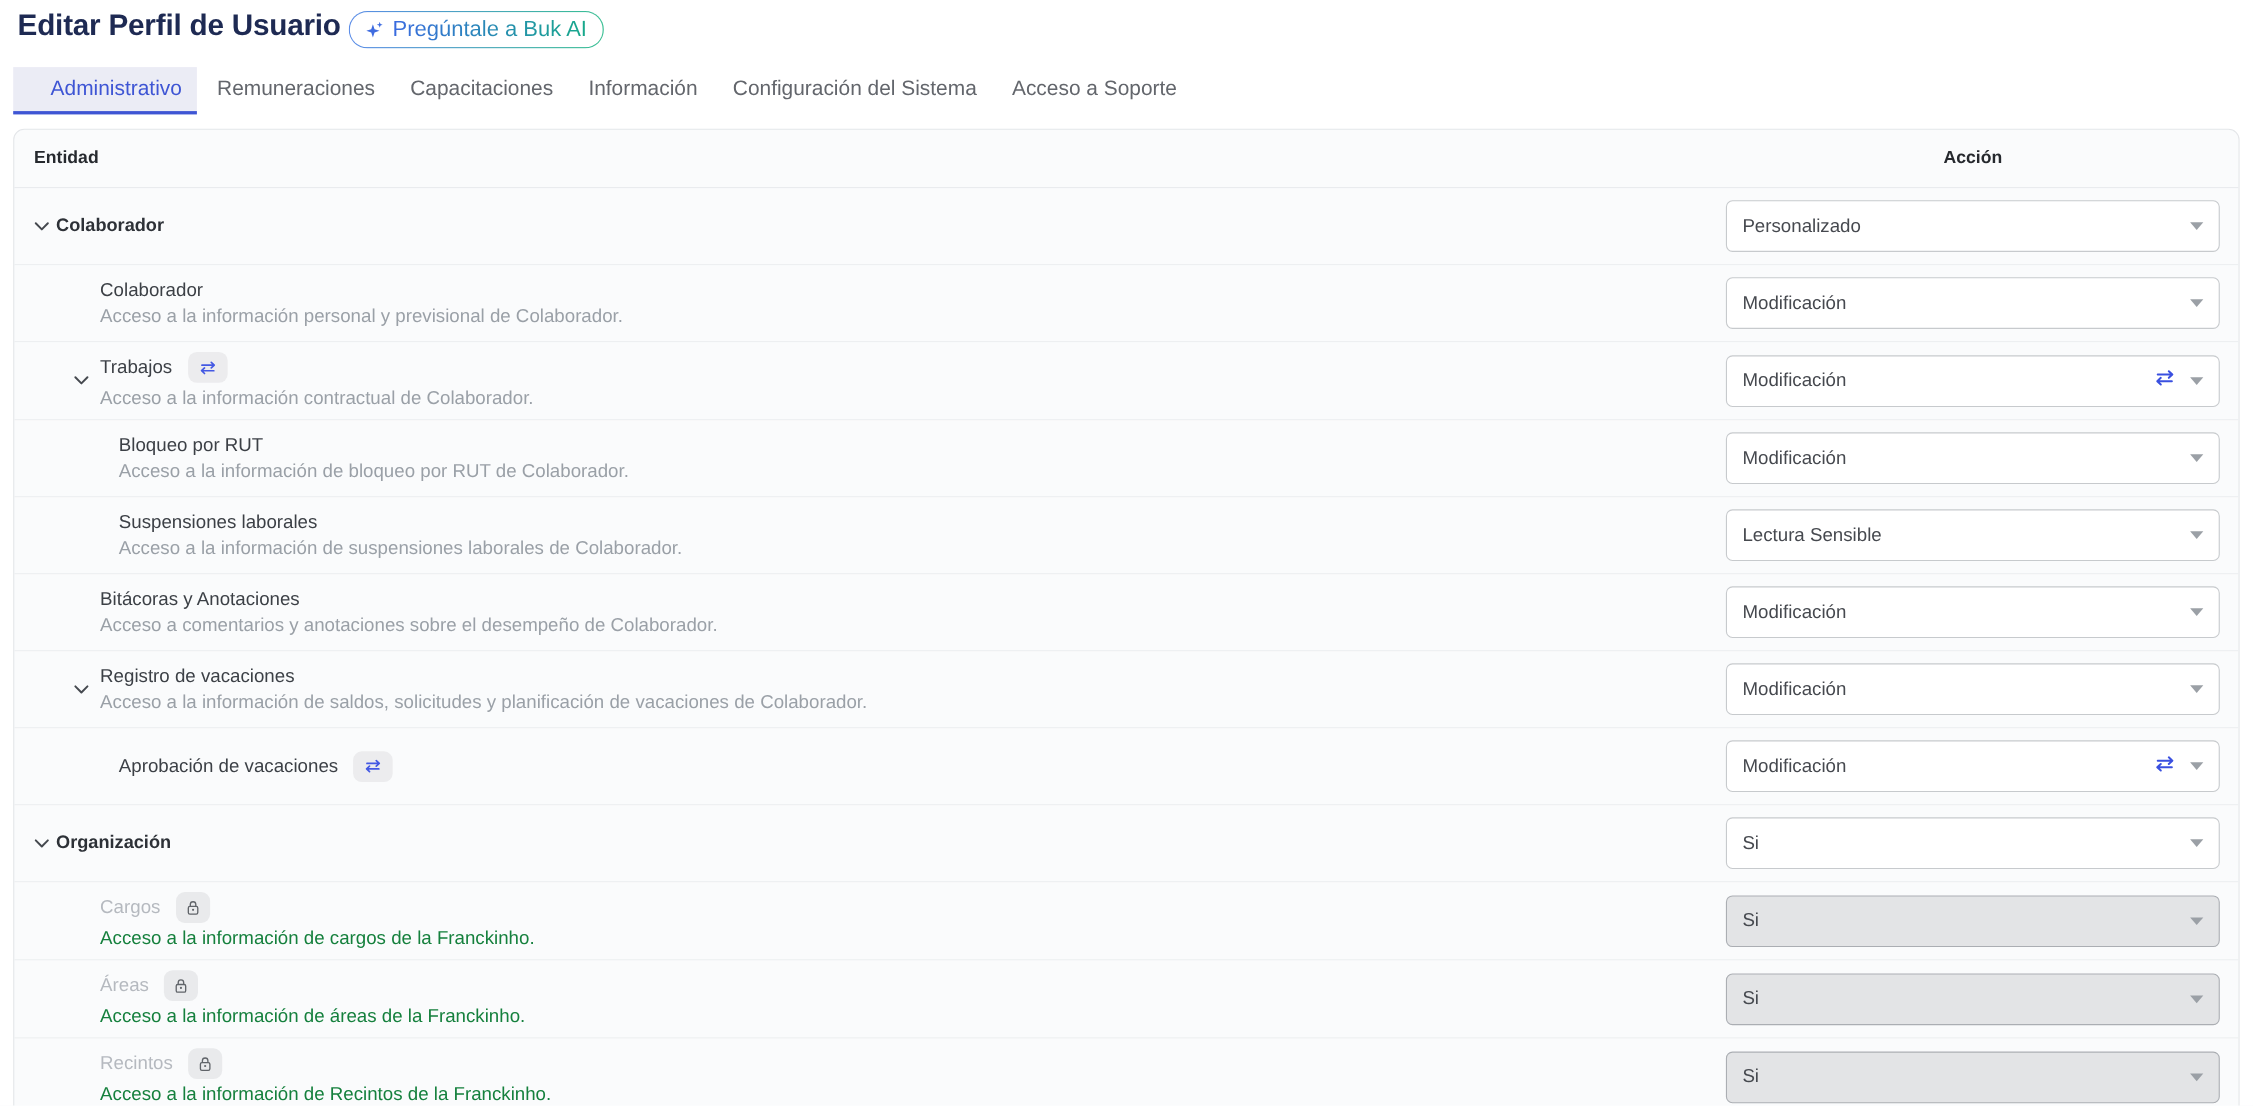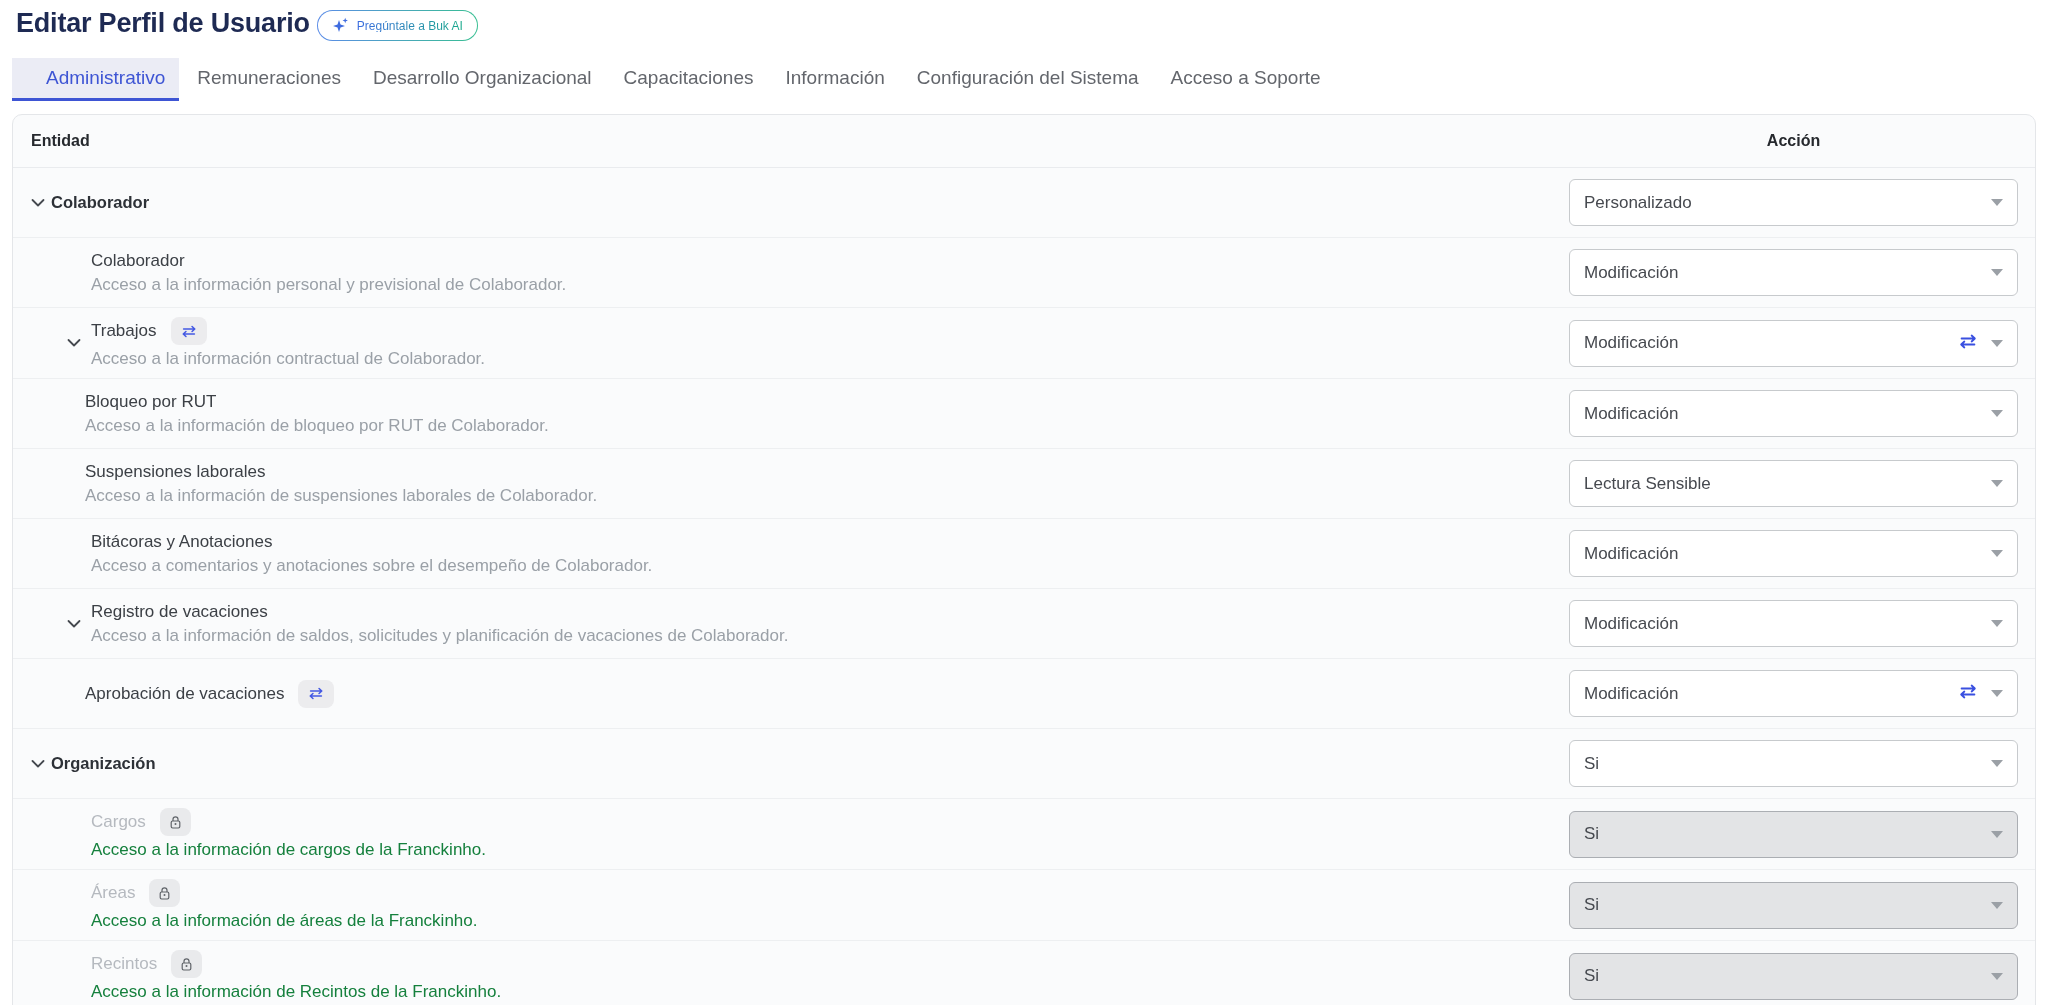--- a/index.html
+++ b/index.html
@@ -16,7 +16,7 @@
     border:1.5px solid transparent;border-radius:18px;cursor:pointer;
     background:linear-gradient(#ffffff,#ffffff) padding-box,
                linear-gradient(90deg,#5b8ce8,#38bf92) border-box;
-    font-size:12px;line-height:1;
+    font-size:20px;line-height:1;
   }
   .ai-btn-label{
     background:linear-gradient(90deg,#3a6be0,#17a98a);

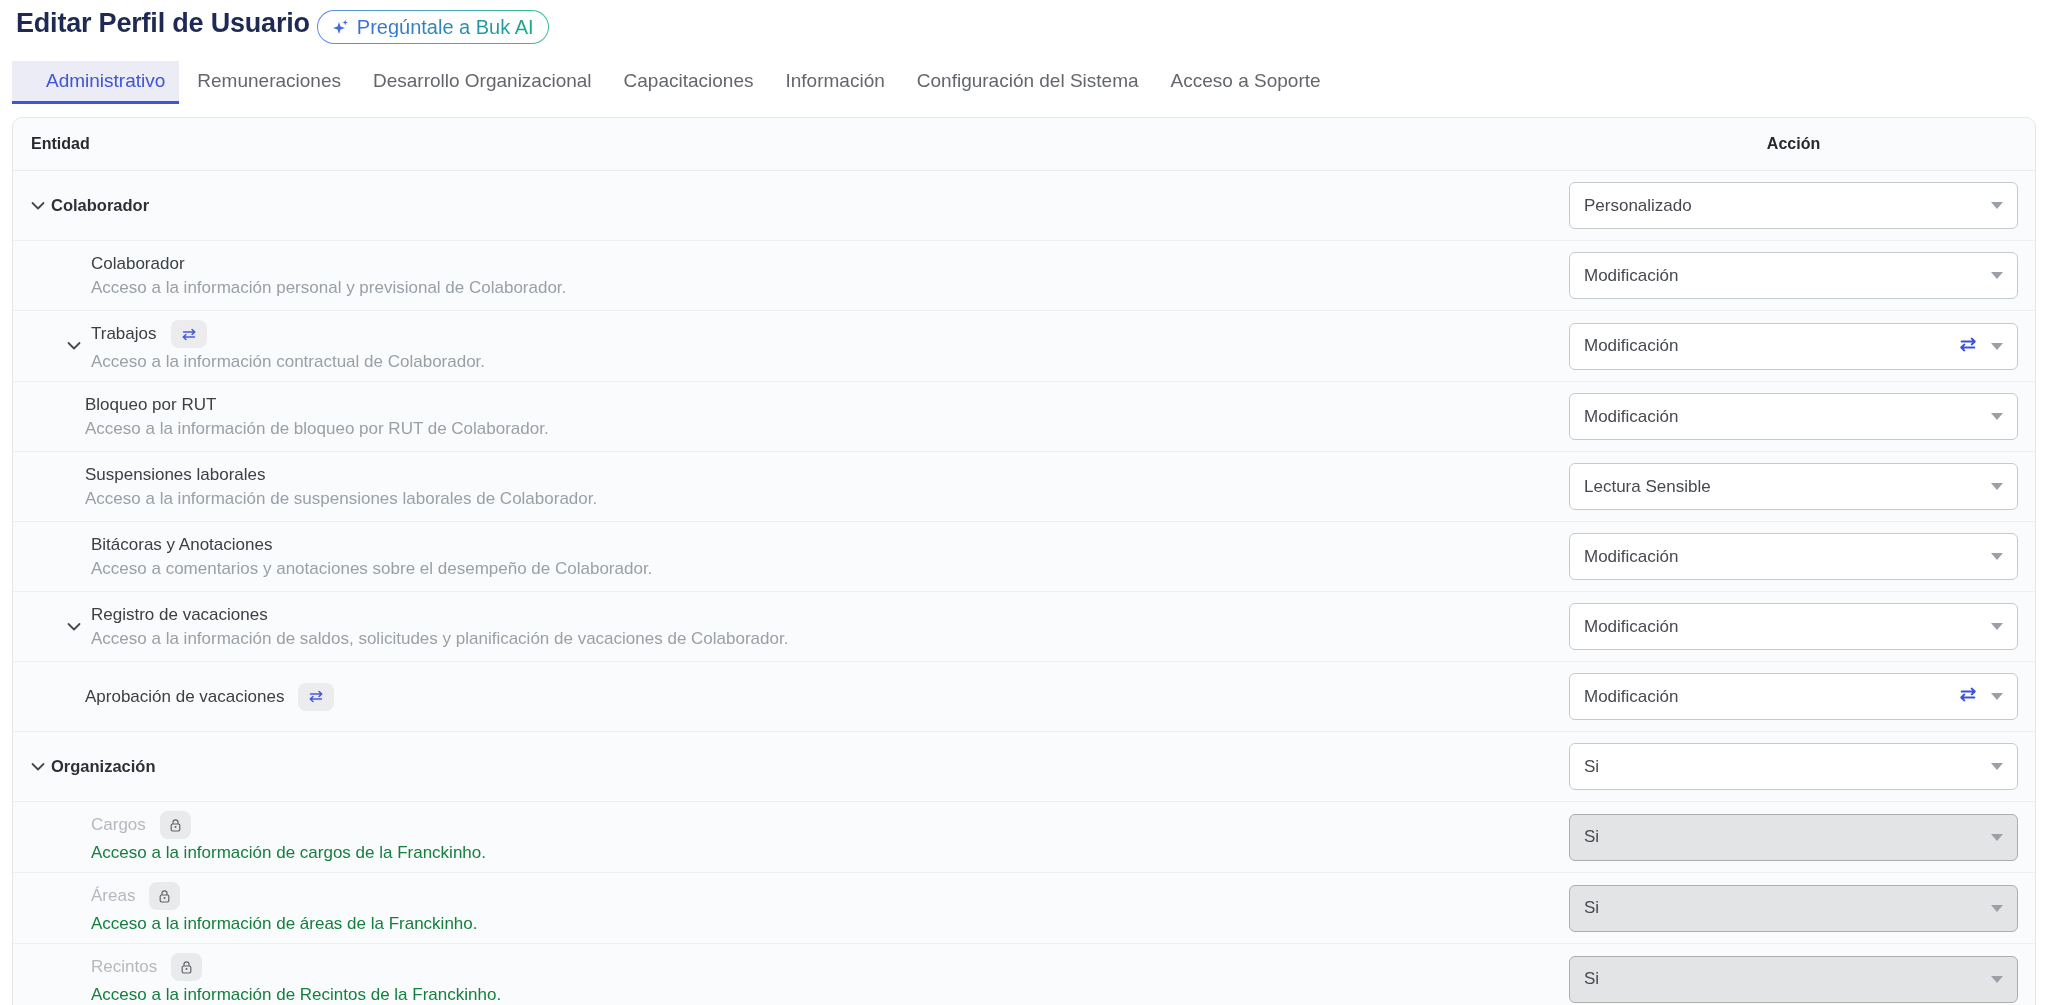--- a/index.html
+++ b/index.html
@@ -103,9 +103,6 @@
     <span>Remuneraciones</span>
   </div>
     <div class="tab">
-    <span>Desarrollo Organizacional</span>
-  </div>
-    <div class="tab">
     <span>Capacitaciones</span>
   </div>
     <div class="tab">

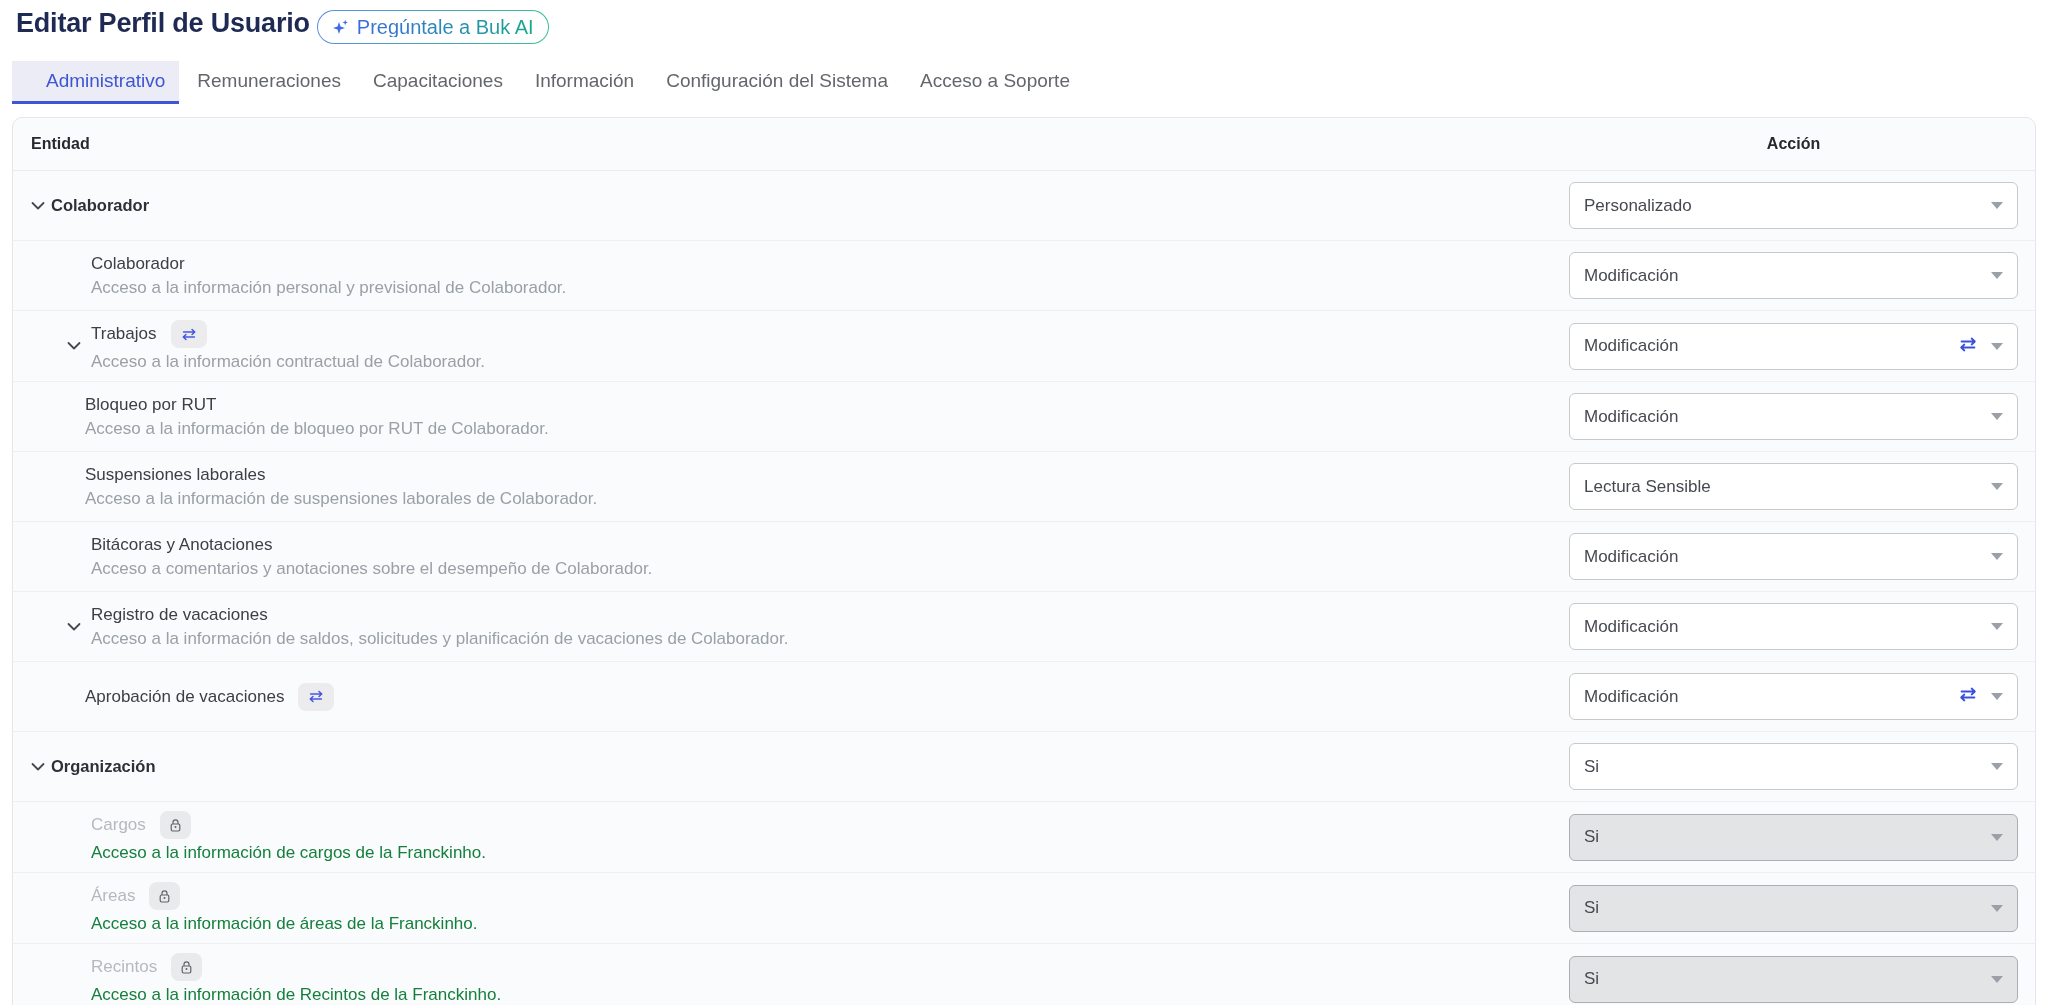--- a/index.html
+++ b/index.html
@@ -45,7 +45,7 @@
   .entity-inner{position:relative;}
   .level-0 .entity-inner{margin-left:38px;}
   .level-1 .entity-inner{margin-left:78px;}
-  .level-2 .entity-inner{margin-left:72px;}
+  .level-2 .entity-inner{margin-left:95px;}
   .chevron{
     position:absolute;left:-26px;top:50%;transform:translateY(-50%);
     display:flex;cursor:pointer;padding:2px;

